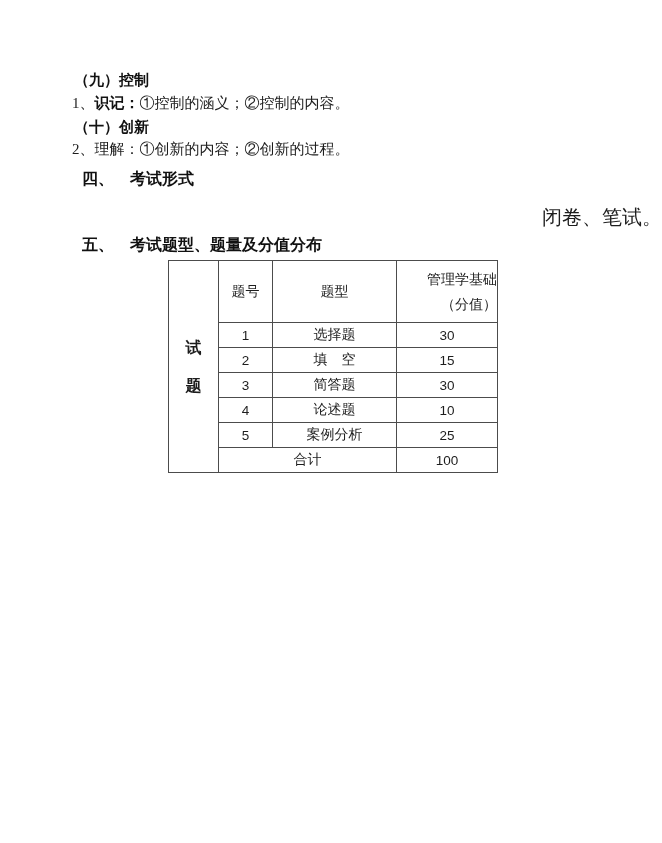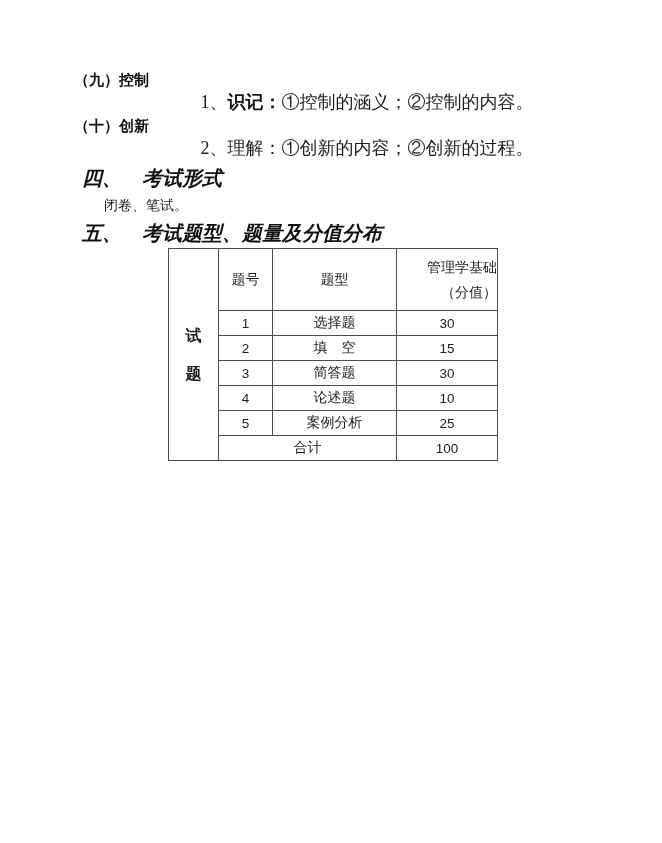--- a/index.html
+++ b/index.html
@@ -16,12 +16,11 @@
   p, h2, h3 { margin: 0; padding: 0; }
 
   .line {
-    font-size: 18px;
+    font-size: 15px;
     line-height: 23px;
     font-family: "Liberation Serif", "DejaVu Serif", serif;
     color: #1d1d1d;
     white-space: nowrap;
-    text-align: center;
   }
   .h-sub {
     font-family: "Liberation Sans", "DejaVu Sans", sans-serif;

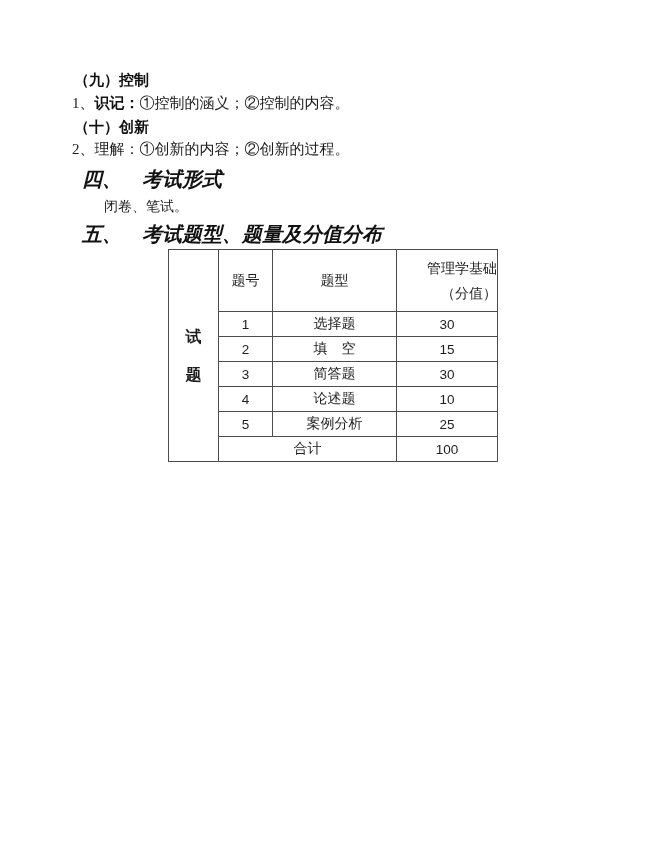--- a/index.html
+++ b/index.html
@@ -40,12 +40,11 @@
   .h-main {
     font-family: "Liberation Sans", "DejaVu Sans", sans-serif;
     font-weight: bold;
-    font-size: 20px;
+    font-size: 16px;
     line-height: 26px;
     color: #111111;
     margin: 5px 0 0 10px;
     white-space: nowrap;
-    font-style: italic;
   }
   .h-main.second { margin-top: 3px; }
   .exam-form {

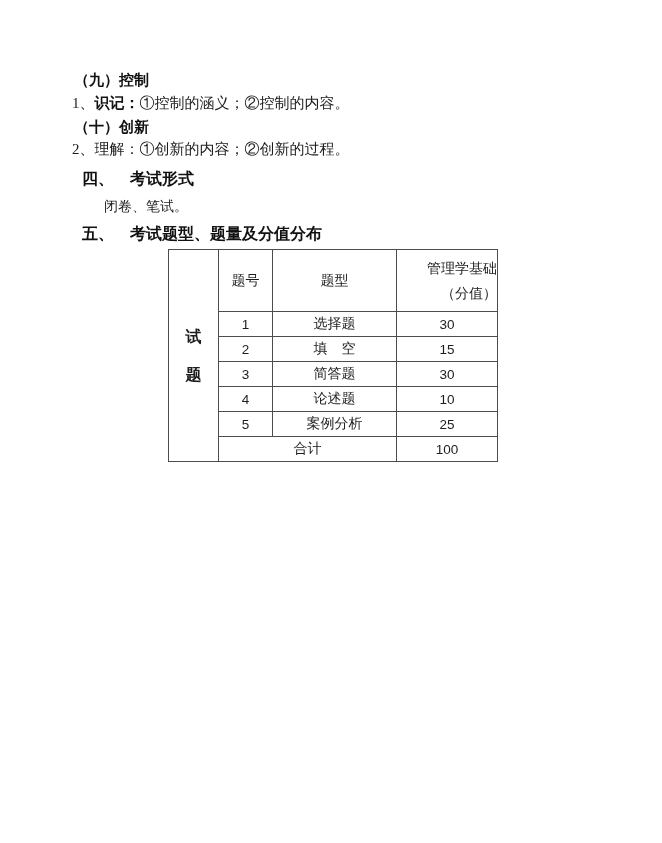--- a/index.html
+++ b/index.html
@@ -48,10 +48,11 @@
   }
   .h-main.second { margin-top: 3px; }
   .exam-form {
-    font-size: 14px;
+    font-size: 20px;
     line-height: 23px;
-    margin: 3px 0 0 32px;
+    margin: 14px 0 0 32px;
     white-space: nowrap;
+    text-align: right;
   }
 
   table.score-table {

